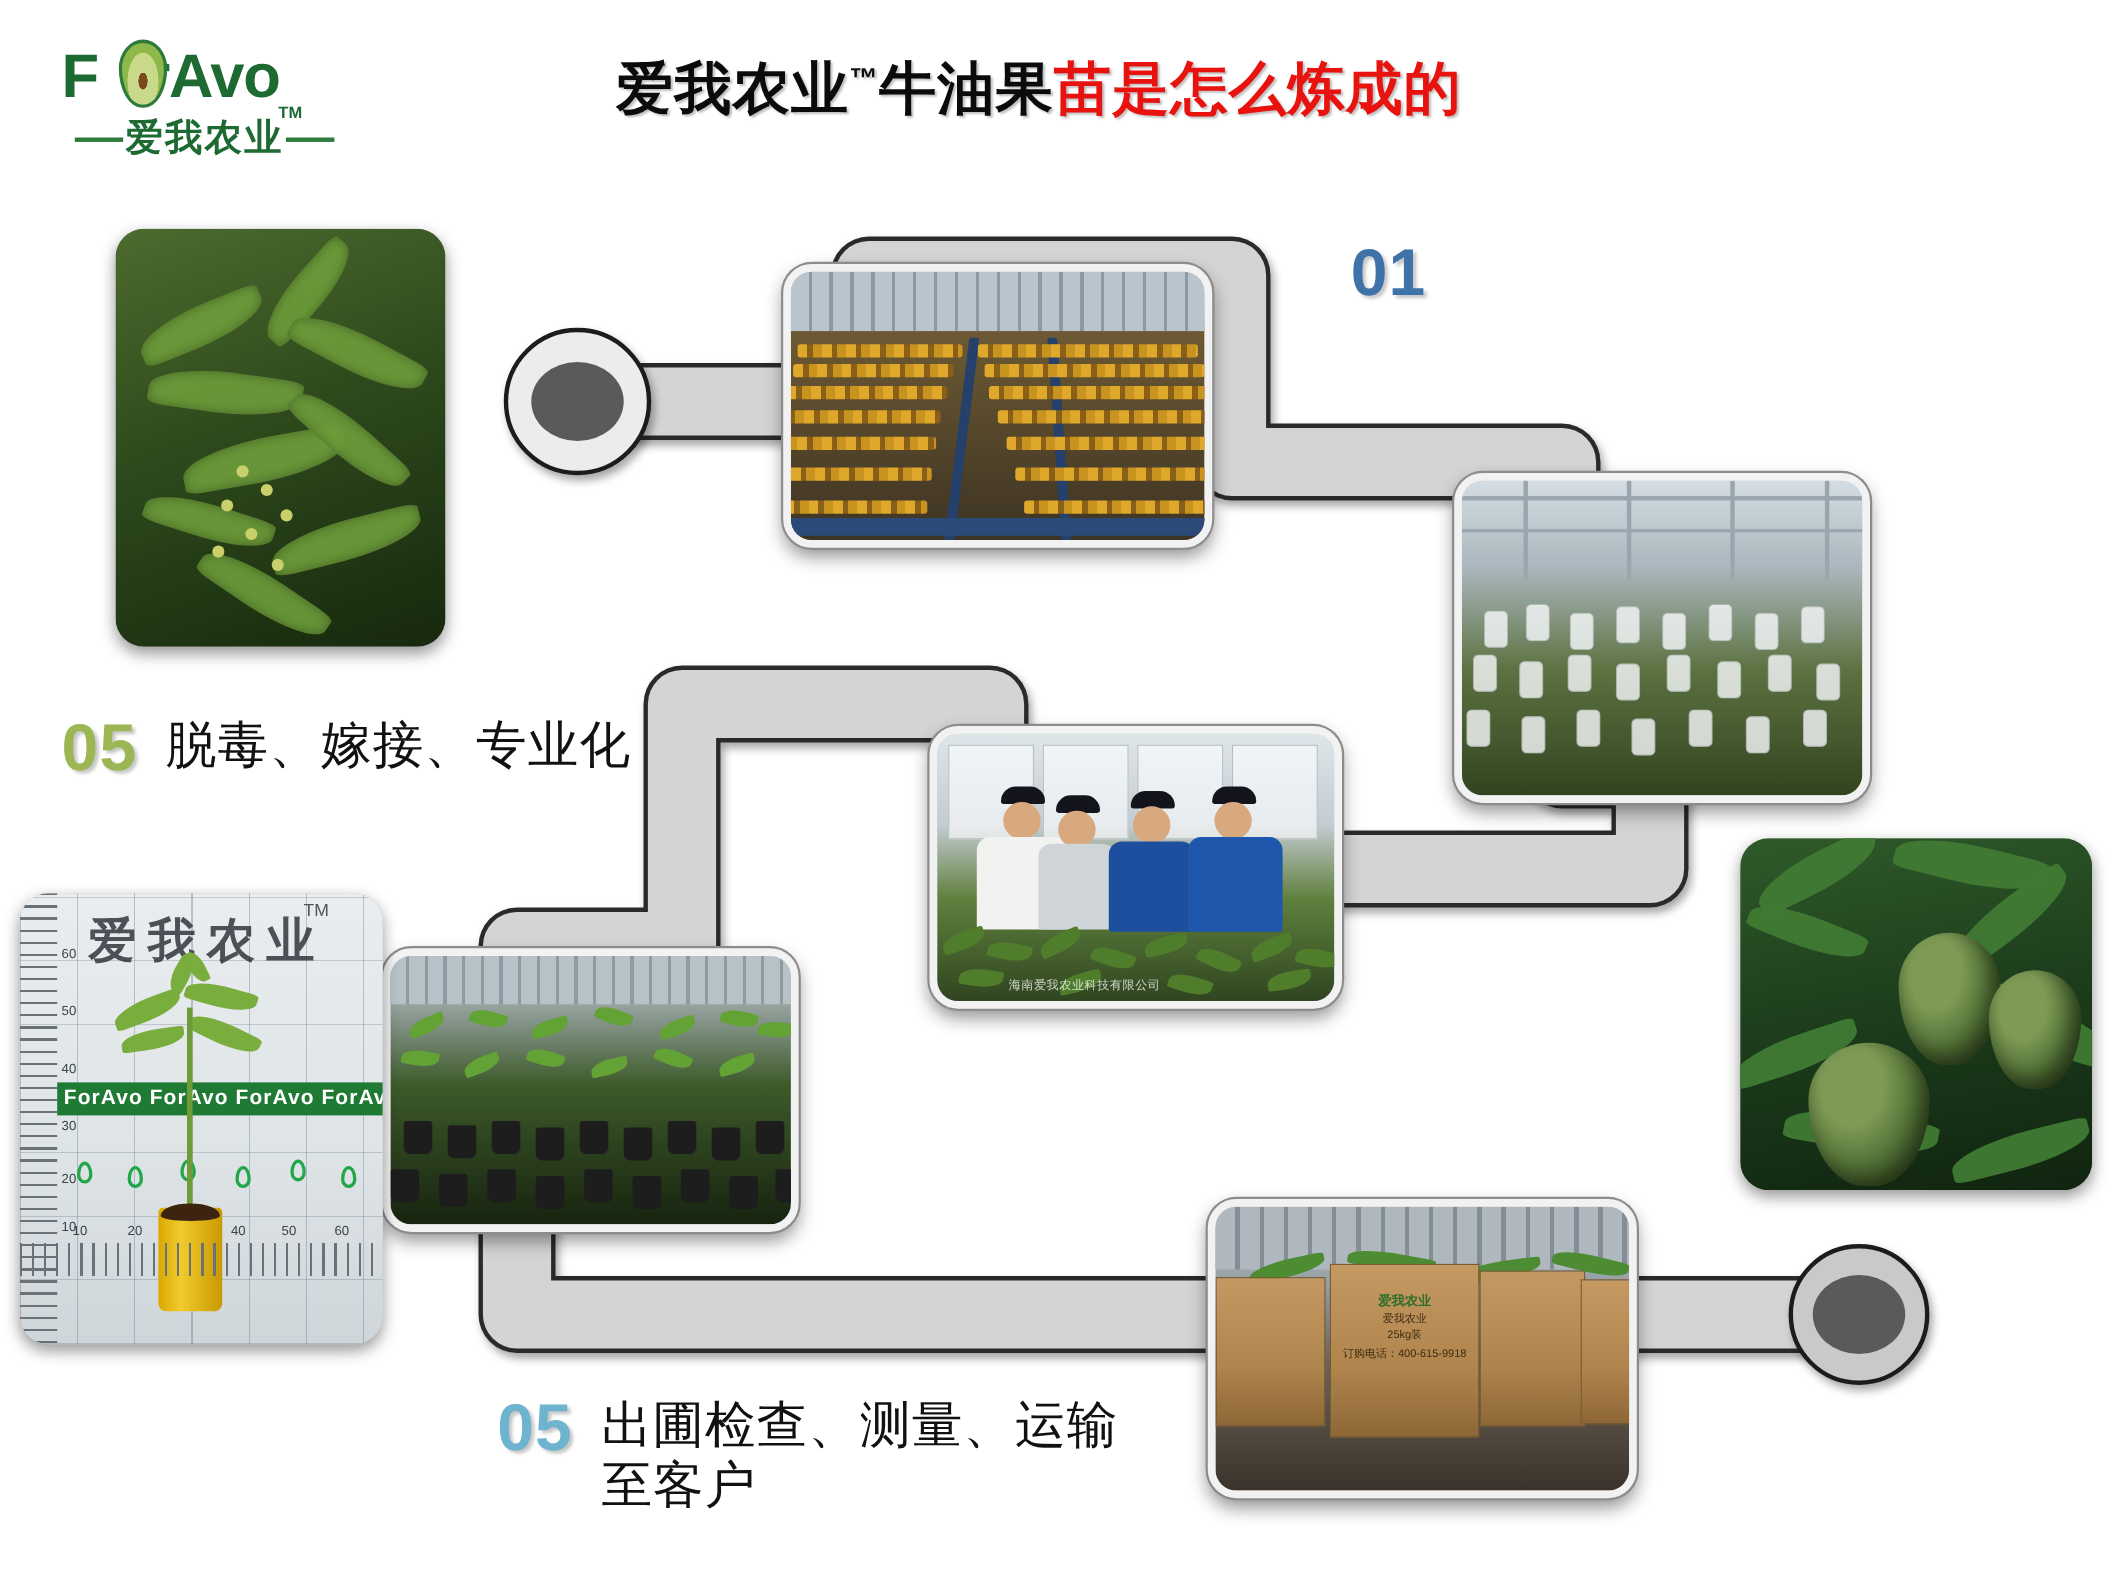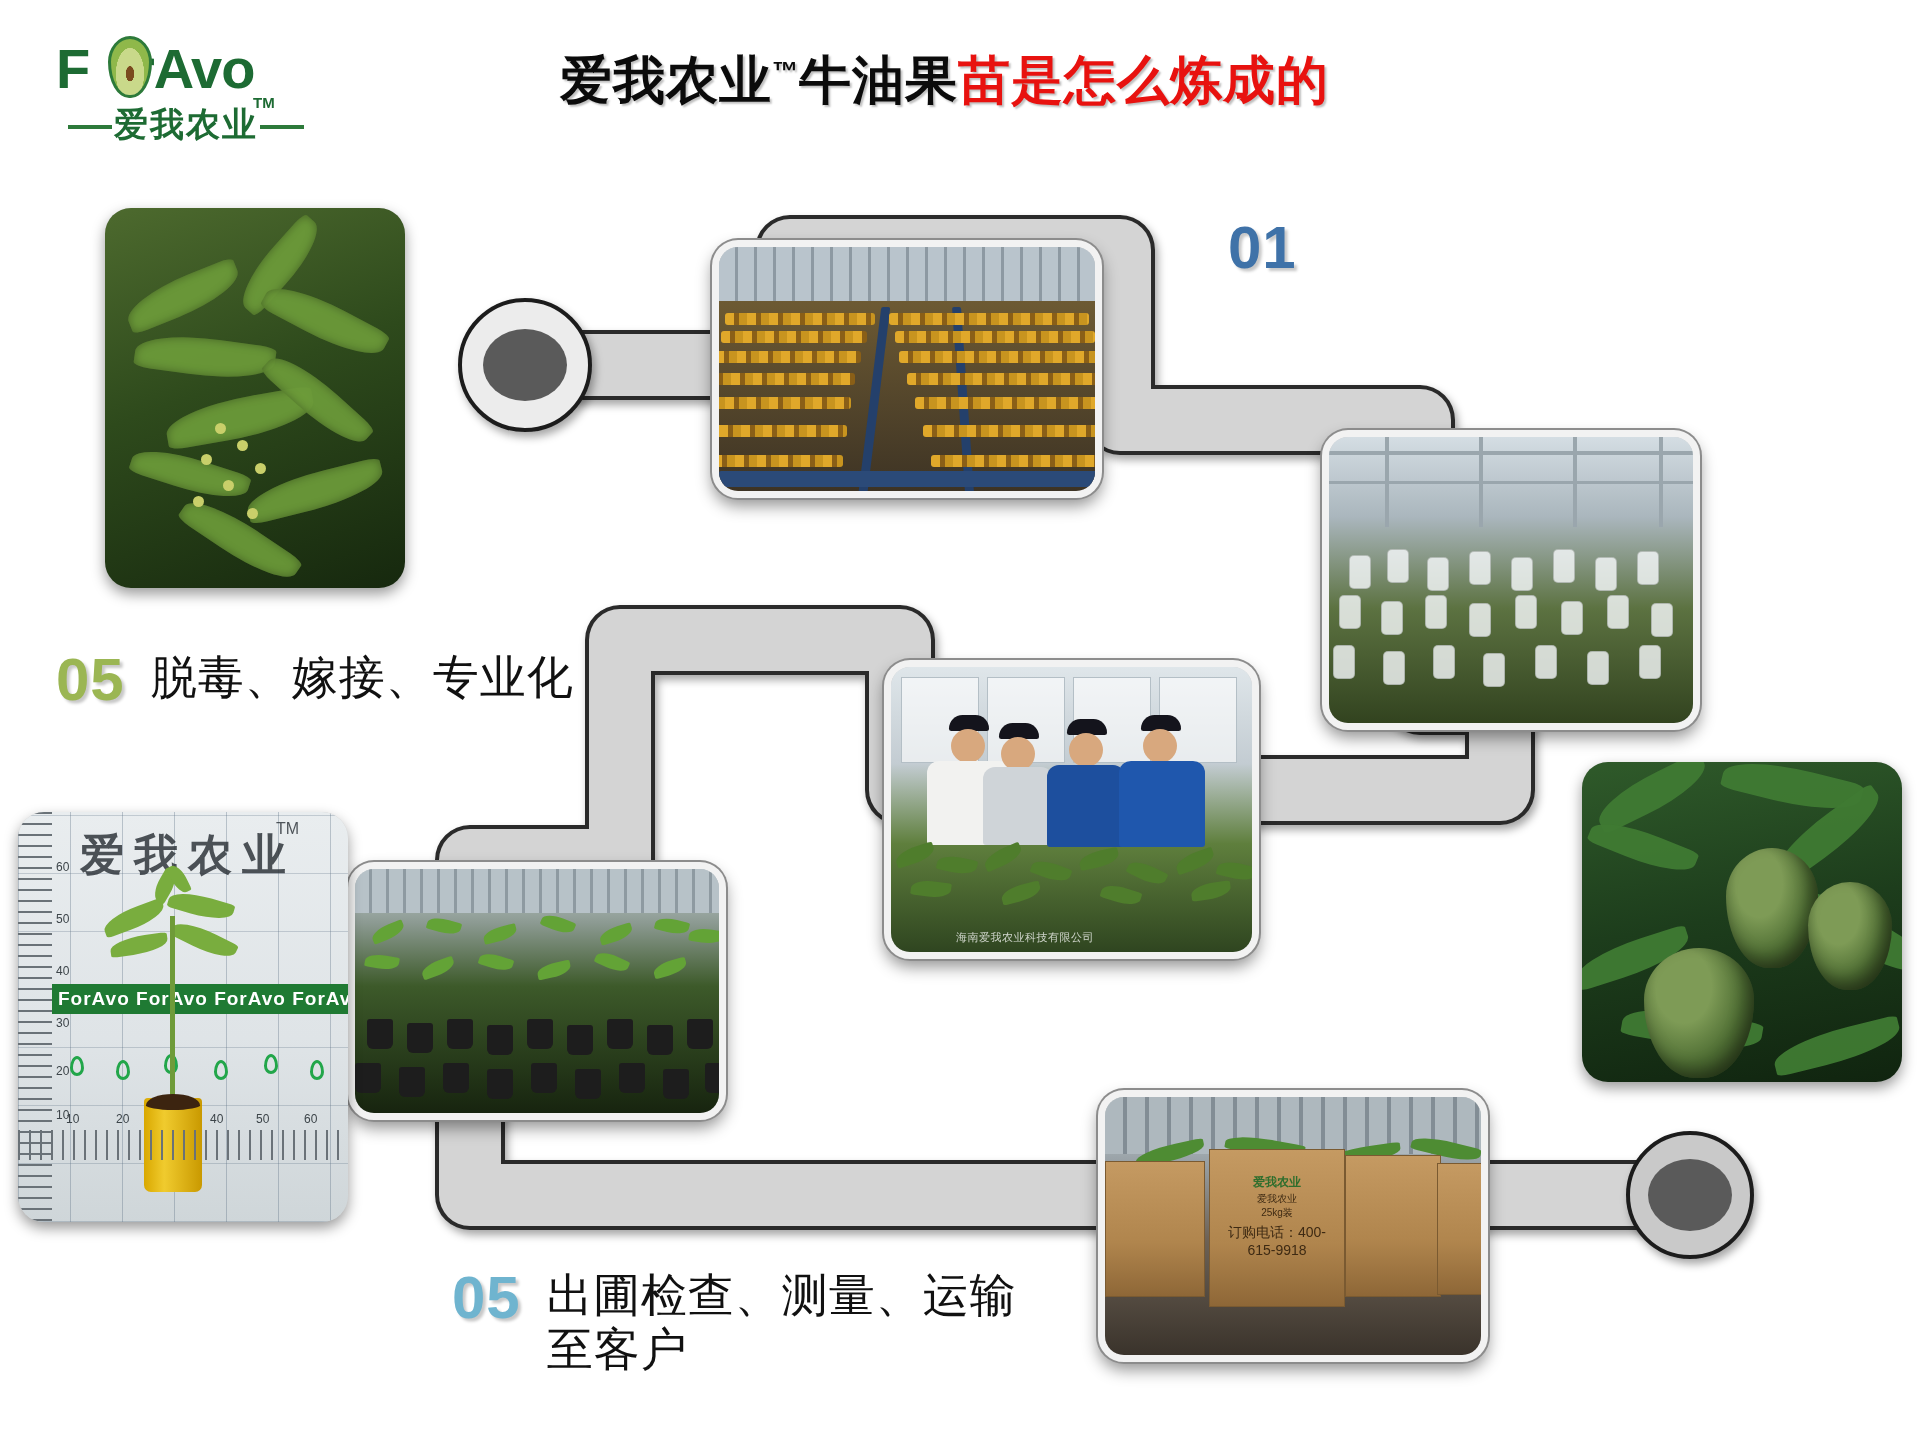--- a/index.html
+++ b/index.html
@@ -270,7 +270,7 @@
     </div>
   </div>
 
-  <div class="photo framed" style="left:884px; top:660px; width:375px; height:299px;">
+  <div class="photo framed" style="left:845px; top:660px; width:375px; height:257px;">
     <div class="inner sc-staff">
       <div class="win" style="left:10px;  top:10px; width:78px; height:86px;"></div>
       <div class="win" style="left:96px;  top:10px; width:78px; height:86px;"></div>

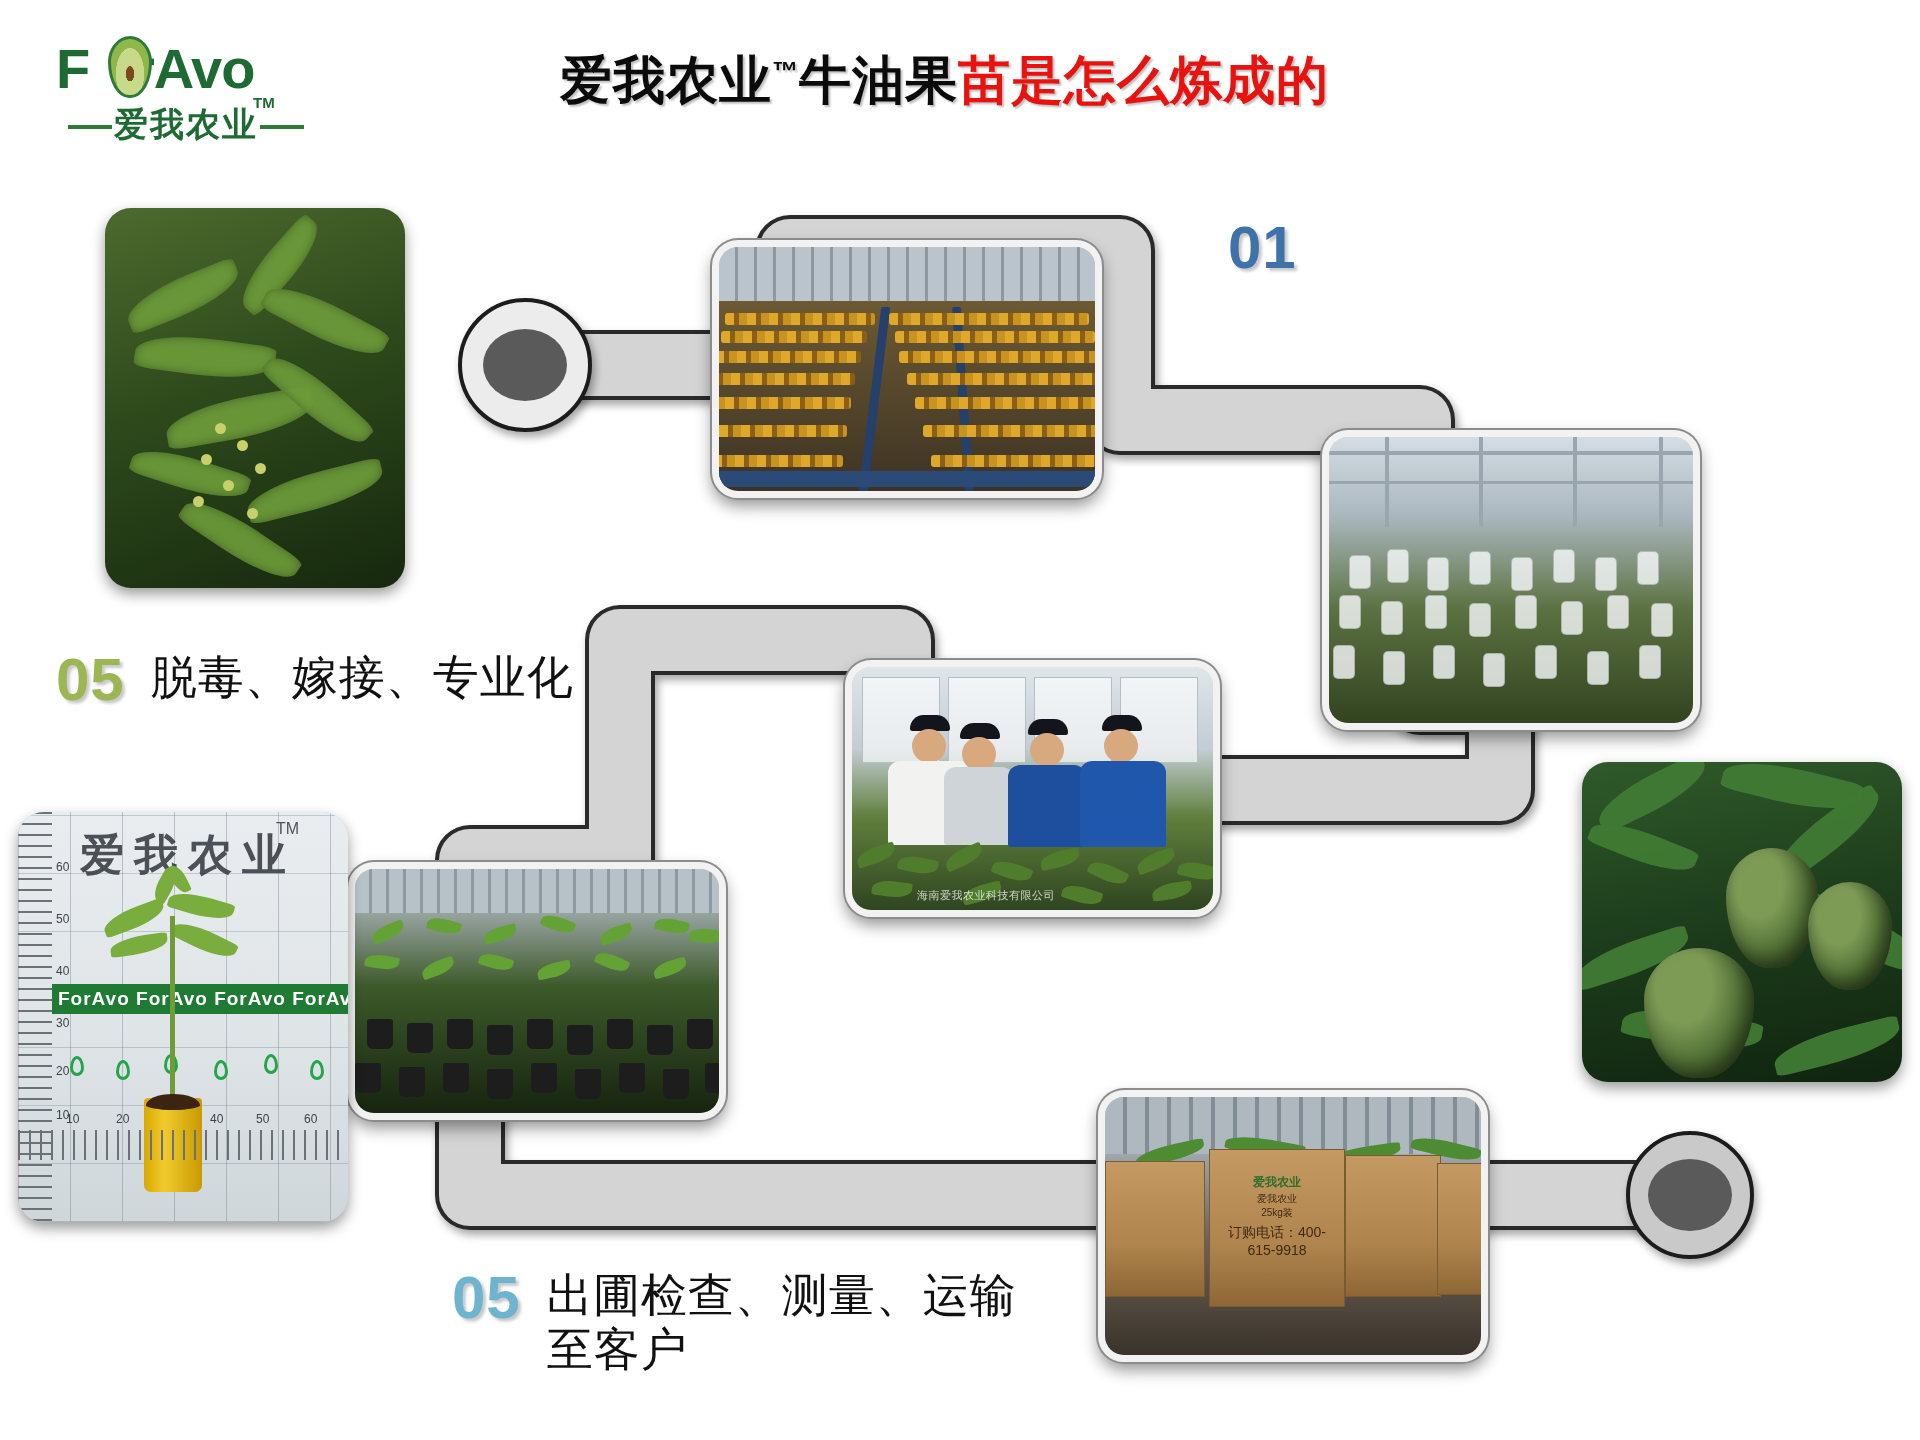--- a/index.html
+++ b/index.html
@@ -418,7 +418,7 @@
         <div class="ln" style="top:24px; font-size:12px; color:#2f6e2d; font-weight:700;">爱我农业</div>
         <div class="ln" style="top:42px;">爱我农业</div>
         <div class="ln" style="top:56px;">25kg装</div>
-        <div class="ln" style="top:74px; font-size:14px;">订购电话：400-615-9918</div>
+        <div class="ln" style="top:74px; font-size:10px;">订购电话：400-615-9918</div>
       </div>
     </div>
   </div>

